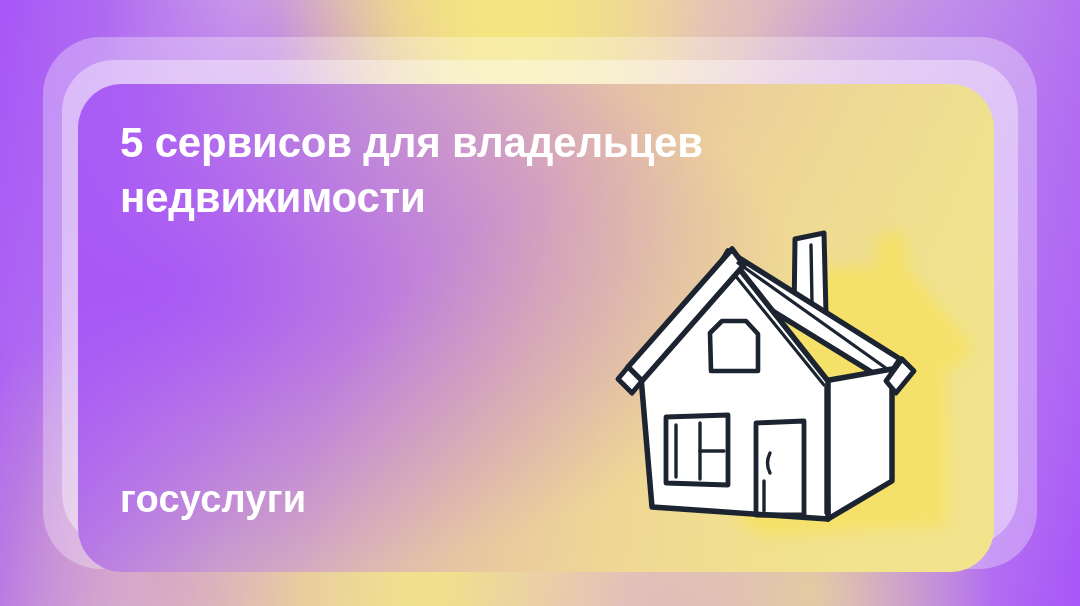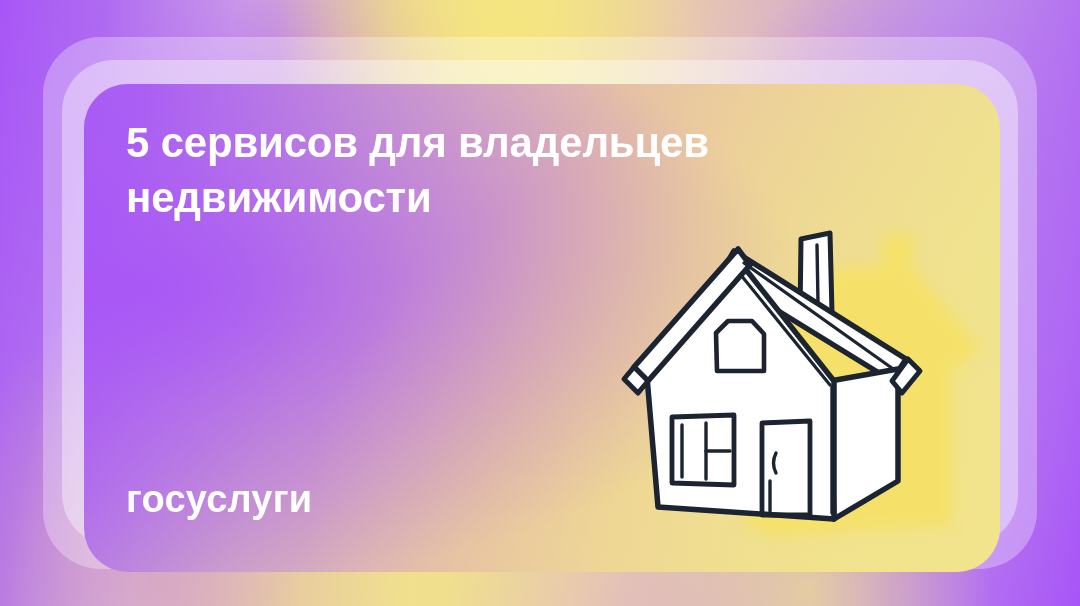--- a/index.html
+++ b/index.html
@@ -93,7 +93,7 @@
   
   .card {
     position: absolute;
-    left: 84px;
+    left: 78px;
     top: 84px;
     width: 916px;
     height: 488px;

